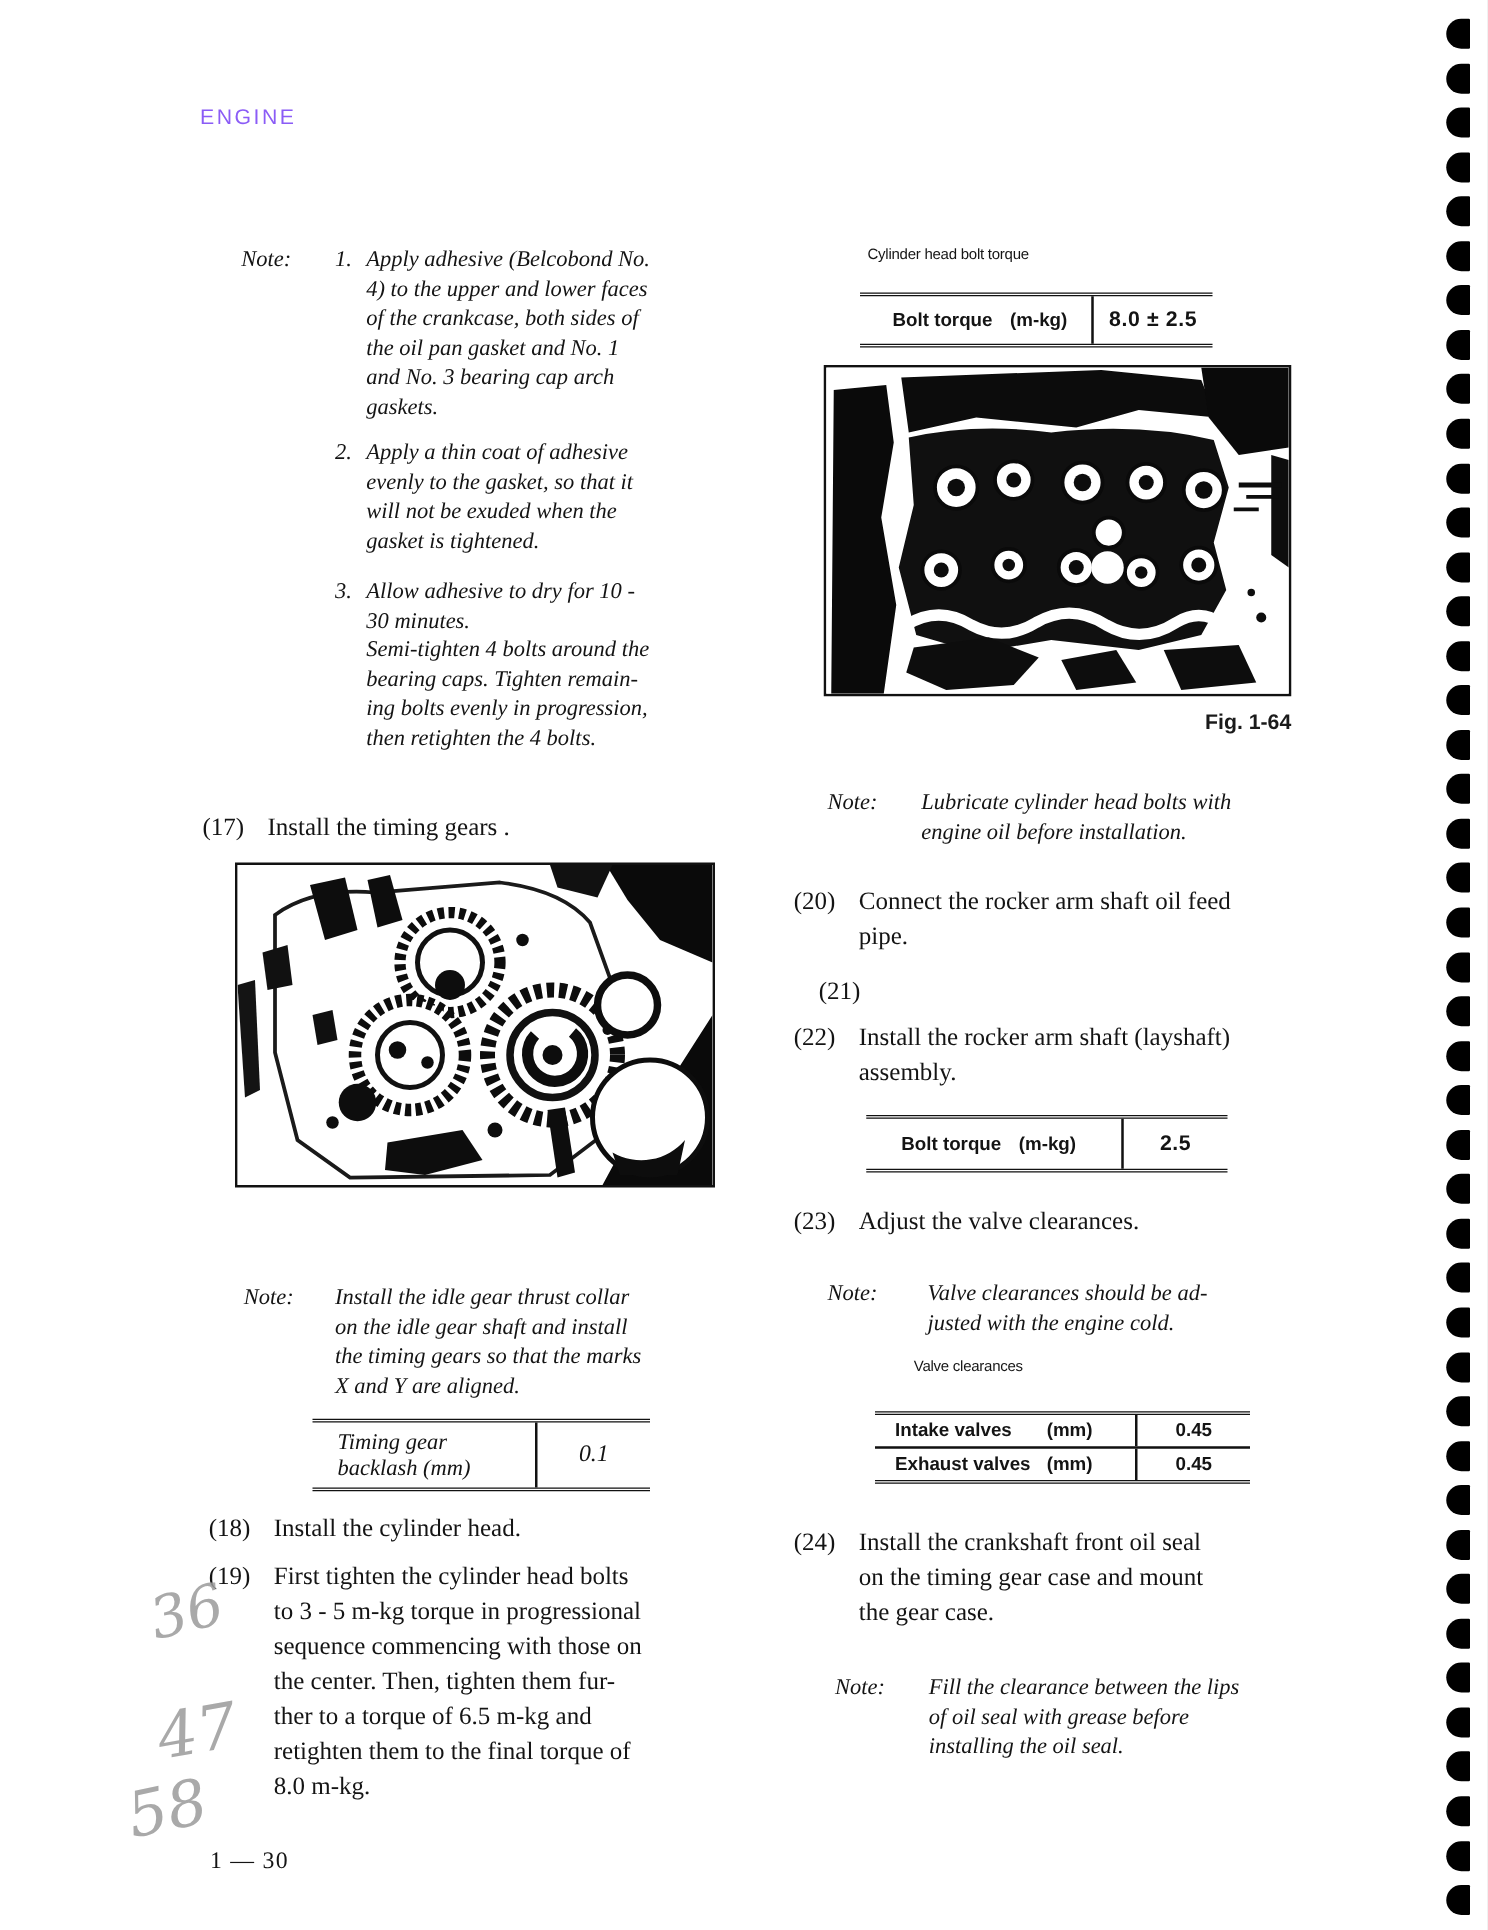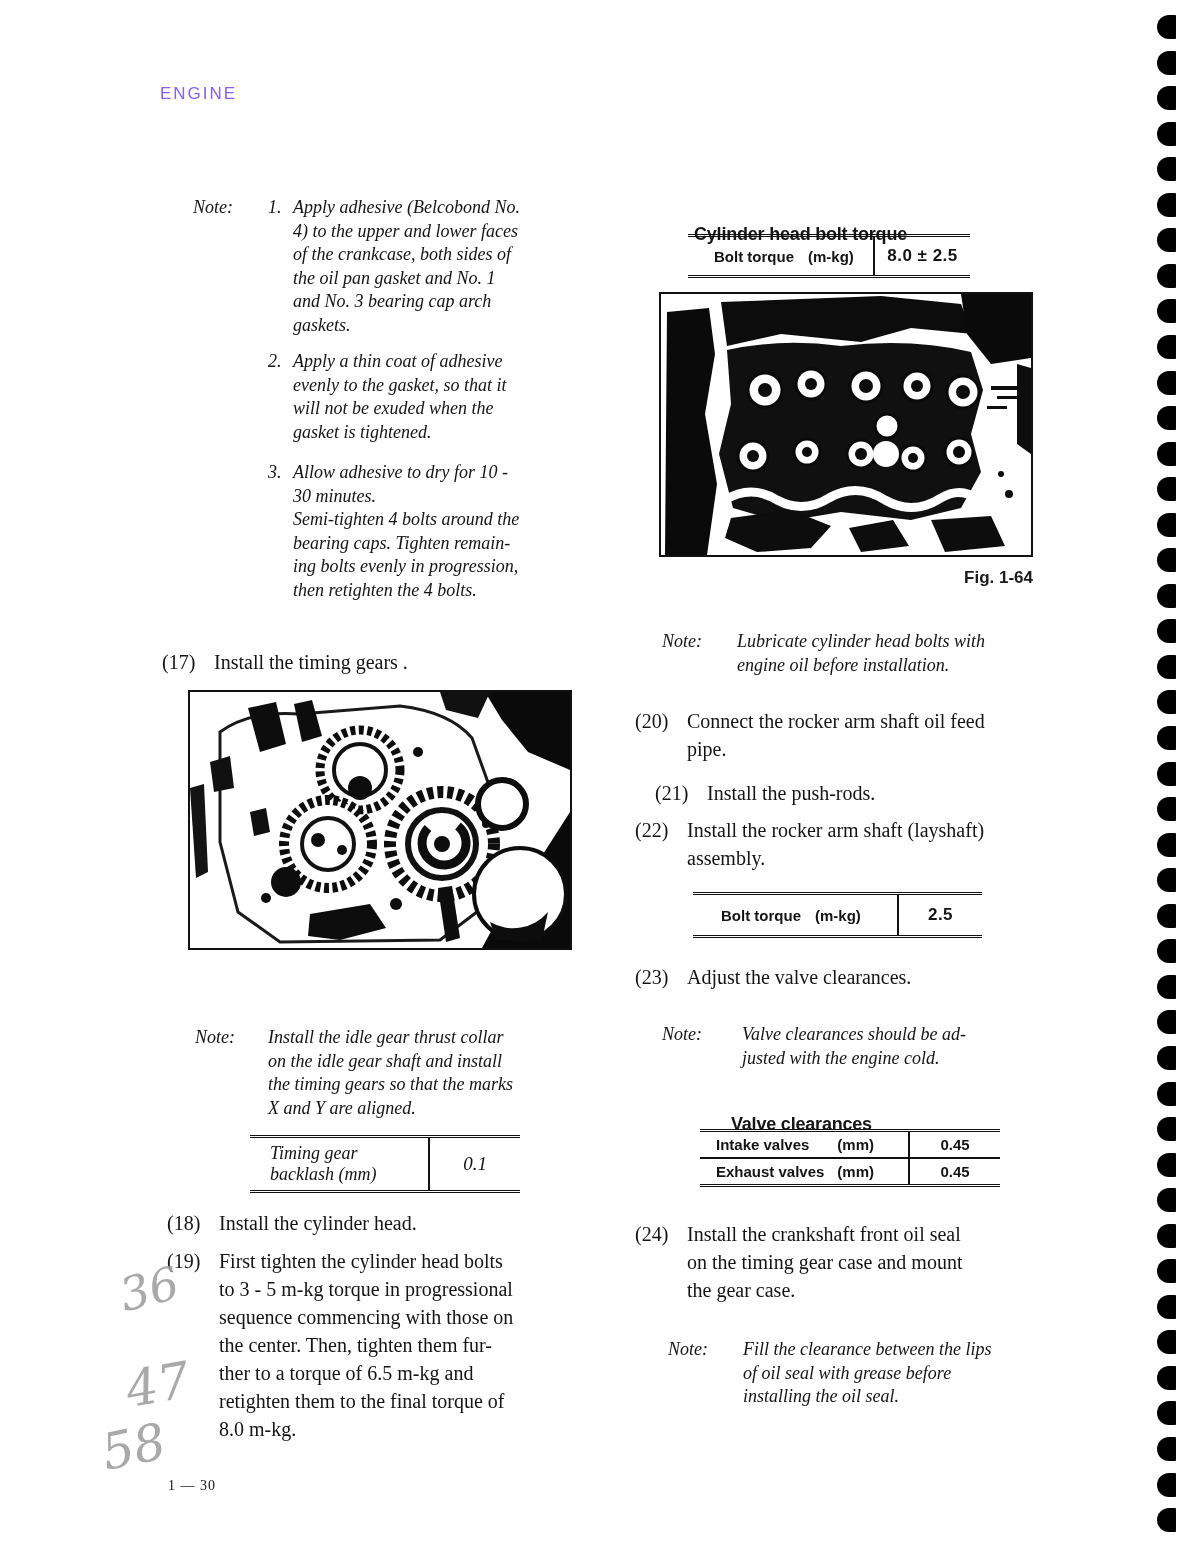--- a/index.html
+++ b/index.html
@@ -47,7 +47,7 @@
   
   .sans-heading{
     font-family:"Liberation Sans", sans-serif;
-    font-weight:700;font-size:18px;color:#151515;letter-spacing:-0.2px;margin-top:28px;
+    font-weight:400;font-size:12px;color:#151515;letter-spacing:-0.2px;
   }
 
   

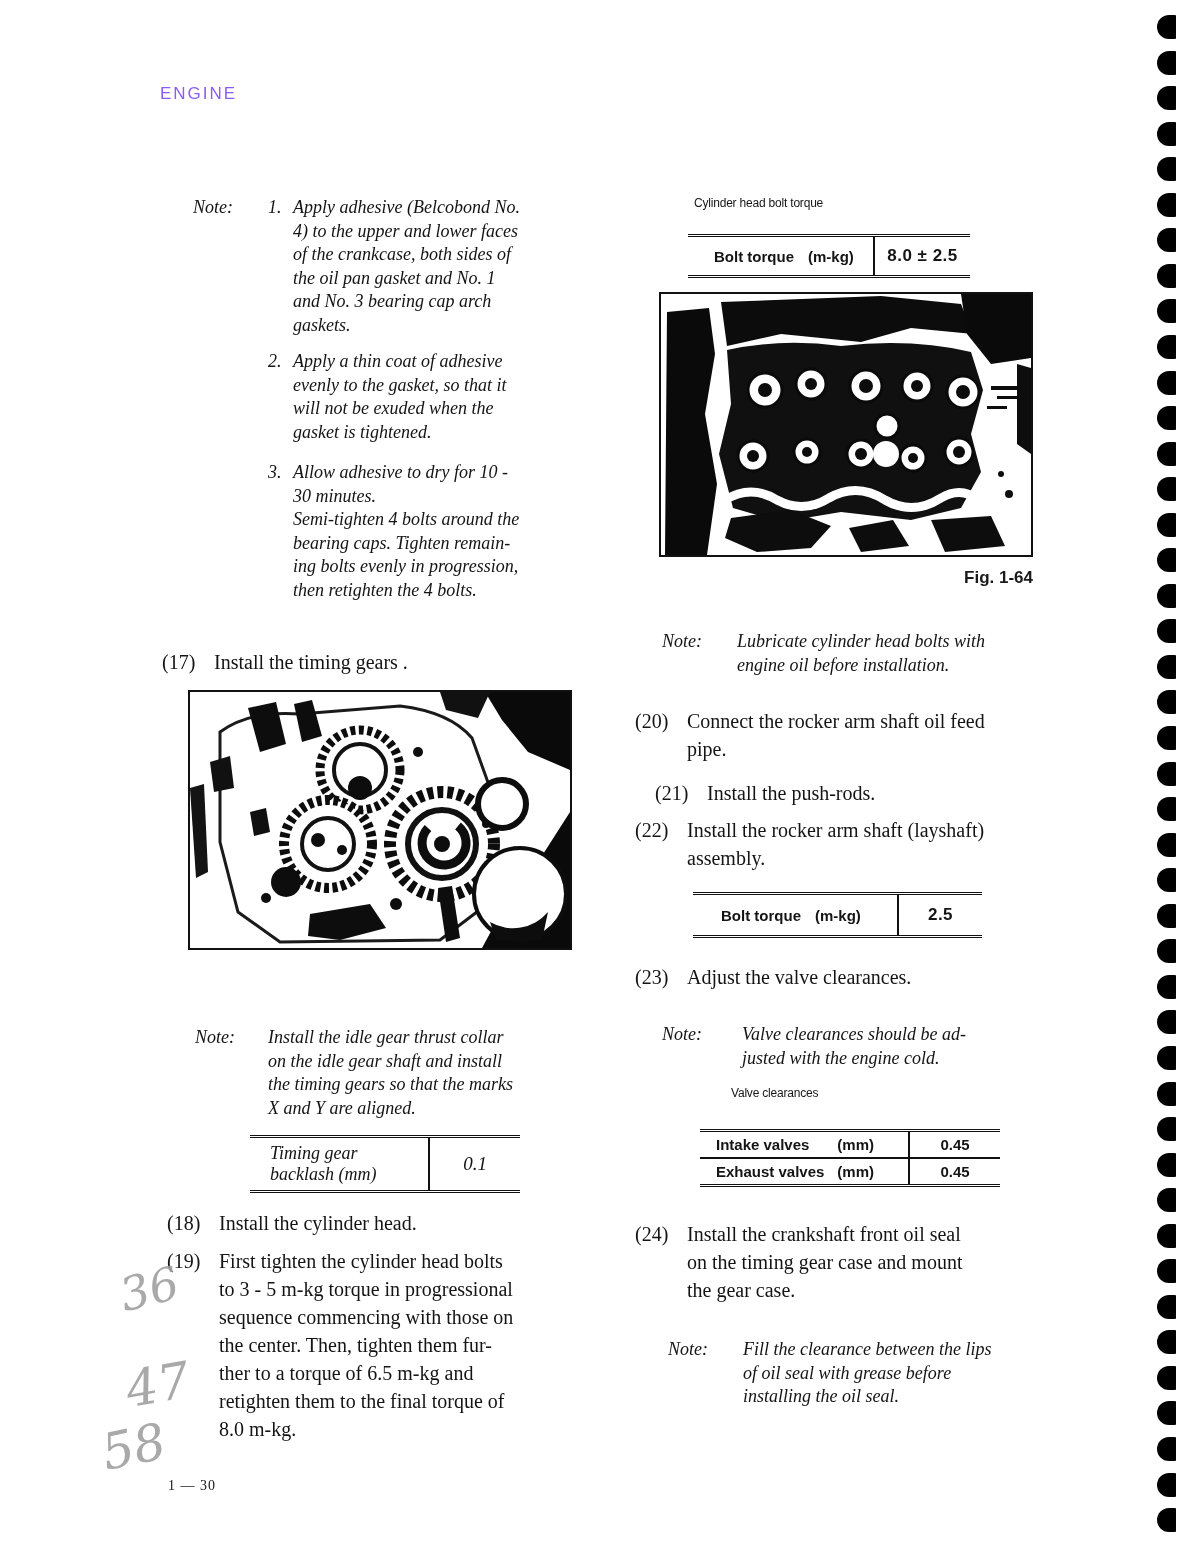--- a/index.html
+++ b/index.html
@@ -365,7 +365,6 @@
   </div>
   <div class="abs step r" style="left:635px;top:779px;width:460px;margin-left:20px;">
     <span class="num">(21)</span>
-    <span class="txt">Install the push-rods.</span>
   </div>
   <div class="abs step r" style="left:635px;top:816px;width:460px;">
     <span class="num">(22)</span>

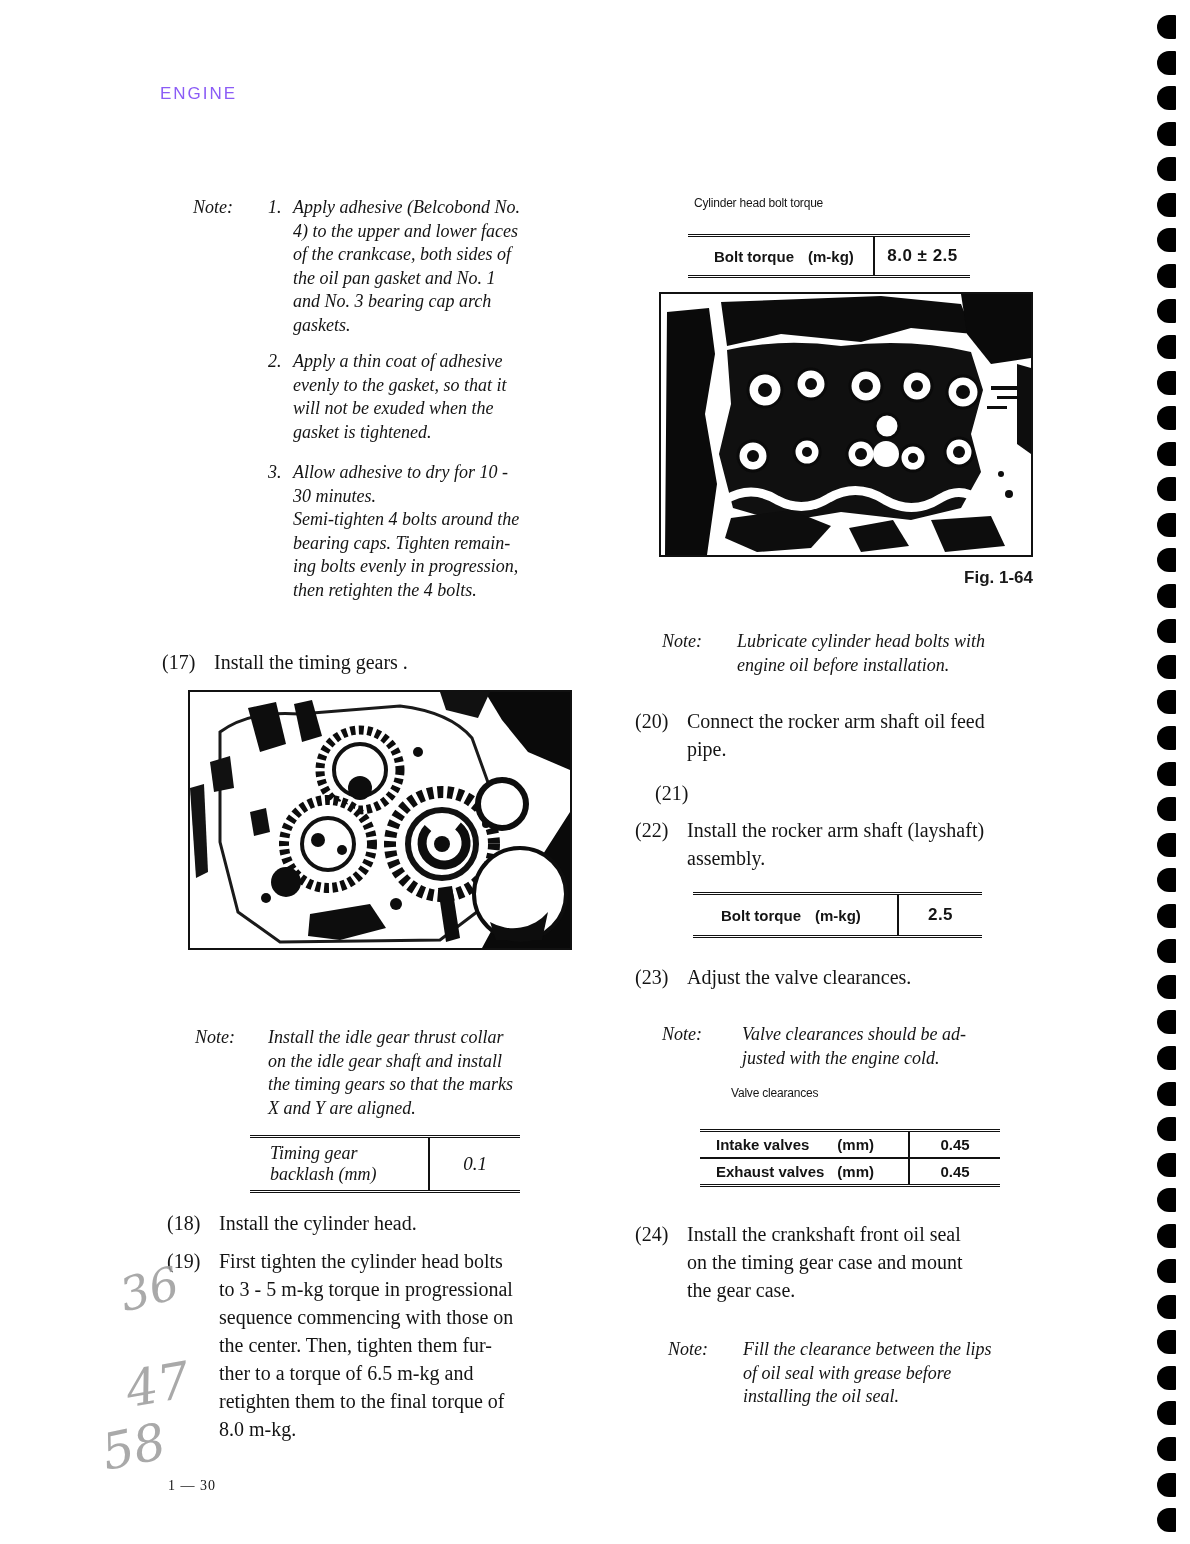--- a/index.html
+++ b/index.html
@@ -103,7 +103,7 @@
   }
 
   
-  .page-number{font-size:14px;letter-spacing:1px;font-family:Liberation Serif, serif;}
+  .page-number{font-size:19px;letter-spacing:1px;font-family:Liberation Serif, serif;}
 
   
   .hole{

